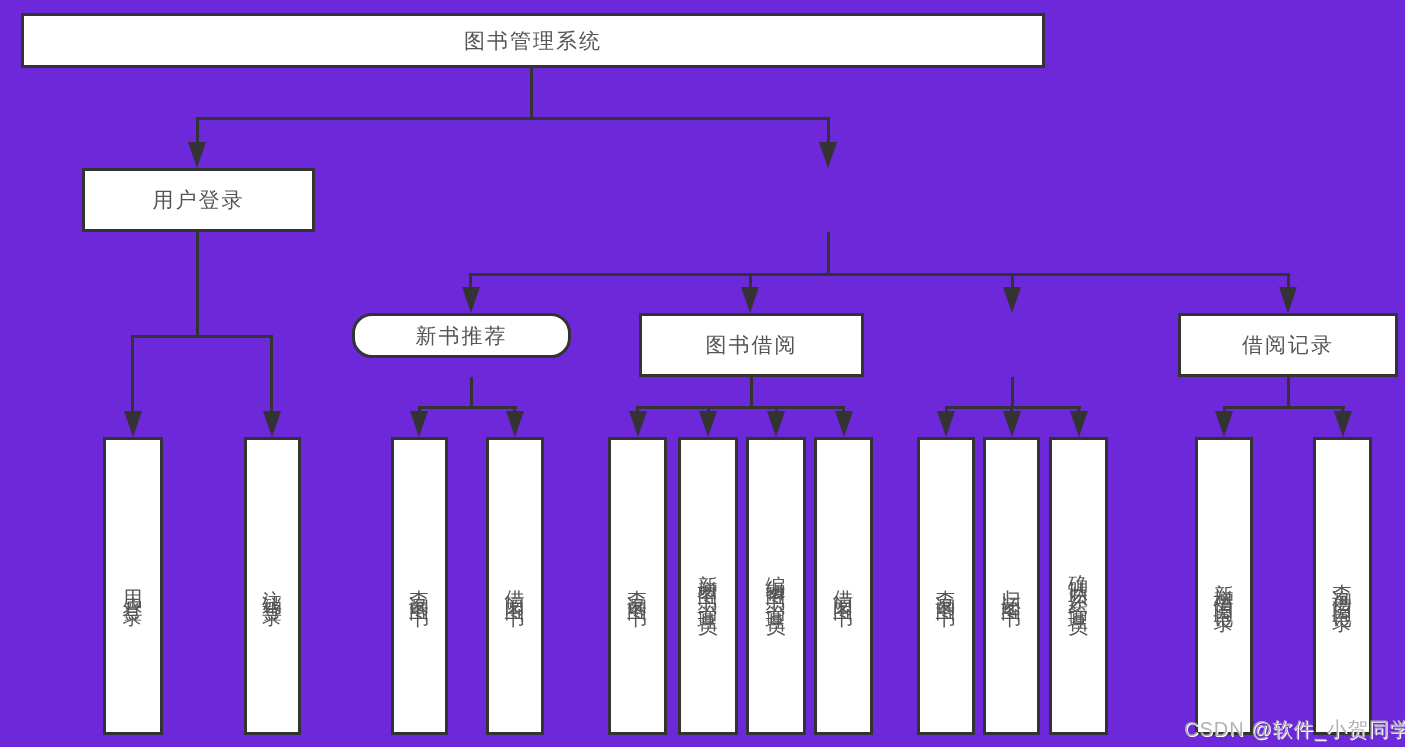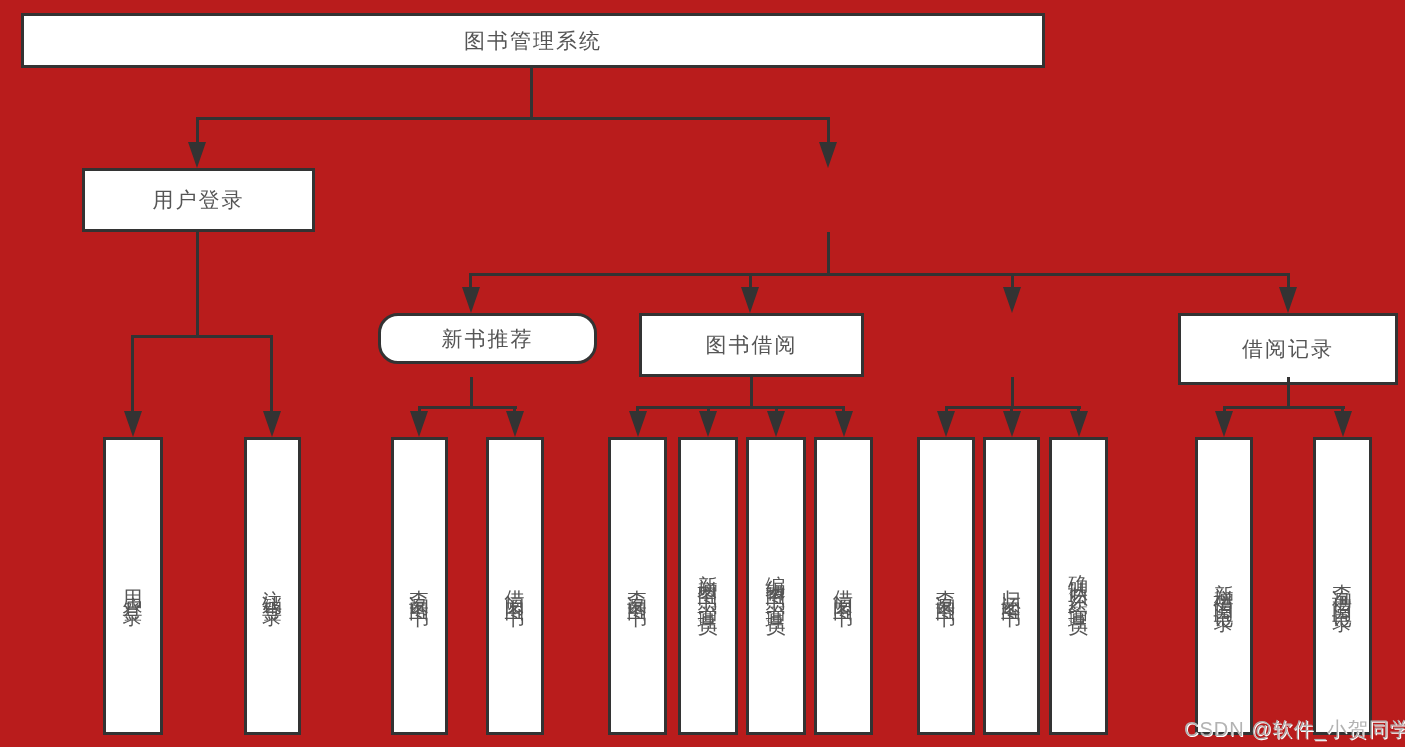--- a/index.html
+++ b/index.html
@@ -7,7 +7,7 @@
     position: relative;
     width: 1405px;
     height: 747px;
-    background: #b91c1c;
+    background: #6d28d9;
     font-family: "Liberation Sans", "DejaVu Sans", sans-serif;
     overflow: hidden;
   }

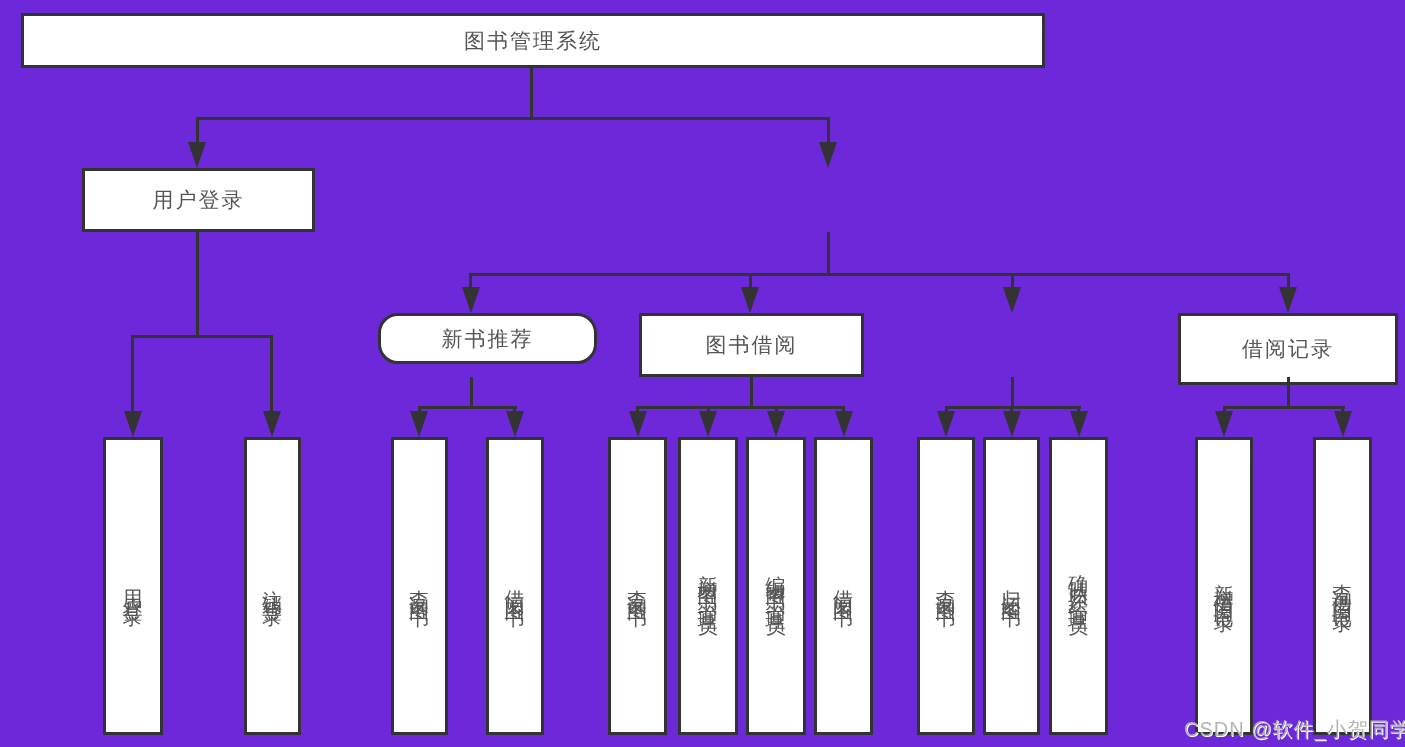--- a/index.html
+++ b/index.html
@@ -110,7 +110,7 @@
   <div class="arrow" style="left:1003px; top:287px;"></div>
   <div class="arrow" style="left:1279px; top:287px;"></div>
 
-  <div class="node" style="left:378px; top:313px; width:219px; height:51px;border-radius:20px;">
+  <div class="node" style="left:352px; top:313px; width:219px; height:45px;border-radius:20px;">
     <span>新书推荐</span>
   </div>
   <div class="node" style="left:639px; top:313px; width:225px; height:64px;">

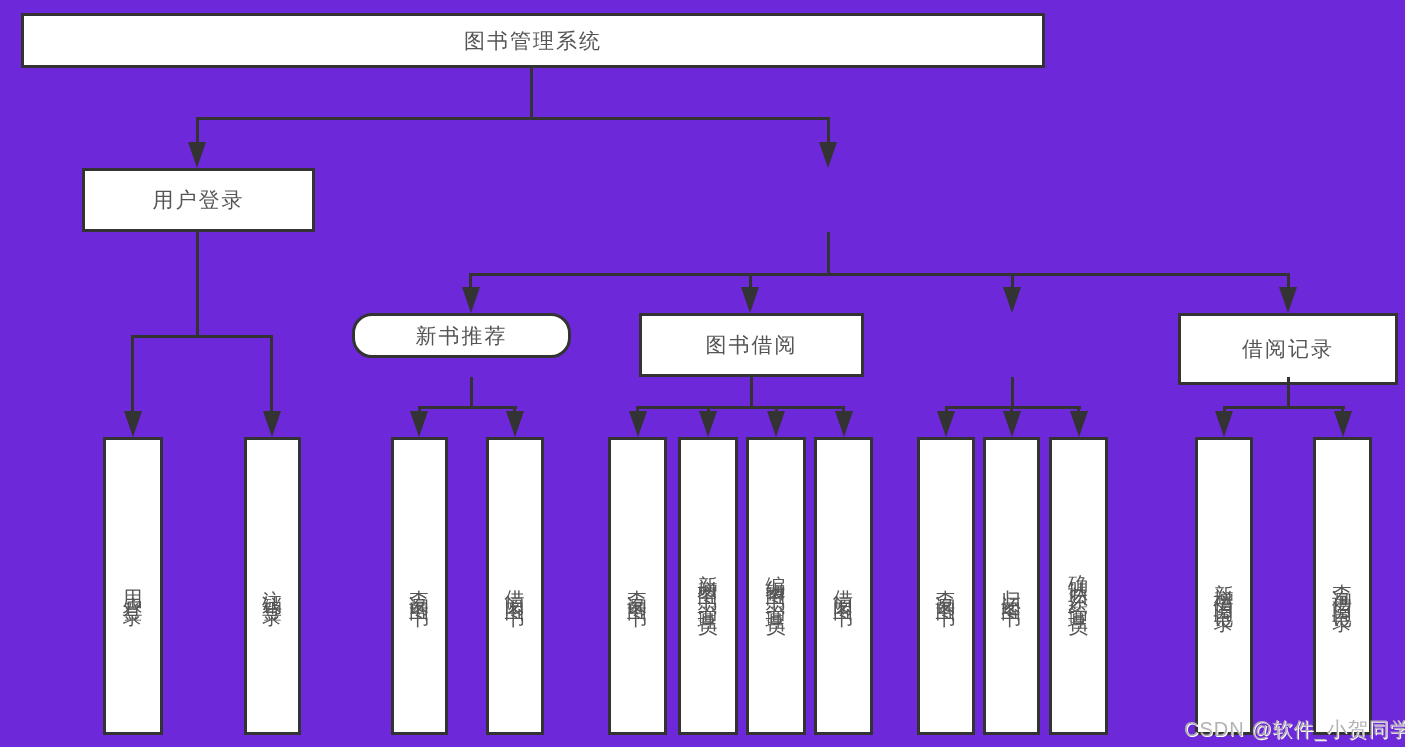--- a/index.html
+++ b/index.html
@@ -116,7 +116,7 @@
   <div class="node" style="left:639px; top:313px; width:225px; height:64px;">
     <span>图书借阅</span>
   </div>
-  <div class="node" style="left:1178px; top:313px; width:220px; height:72px;">
+  <div class="node" style="left:1178px; top:313px; width:220px; height:64px;">
     <span>借阅记录</span>
   </div>
 

